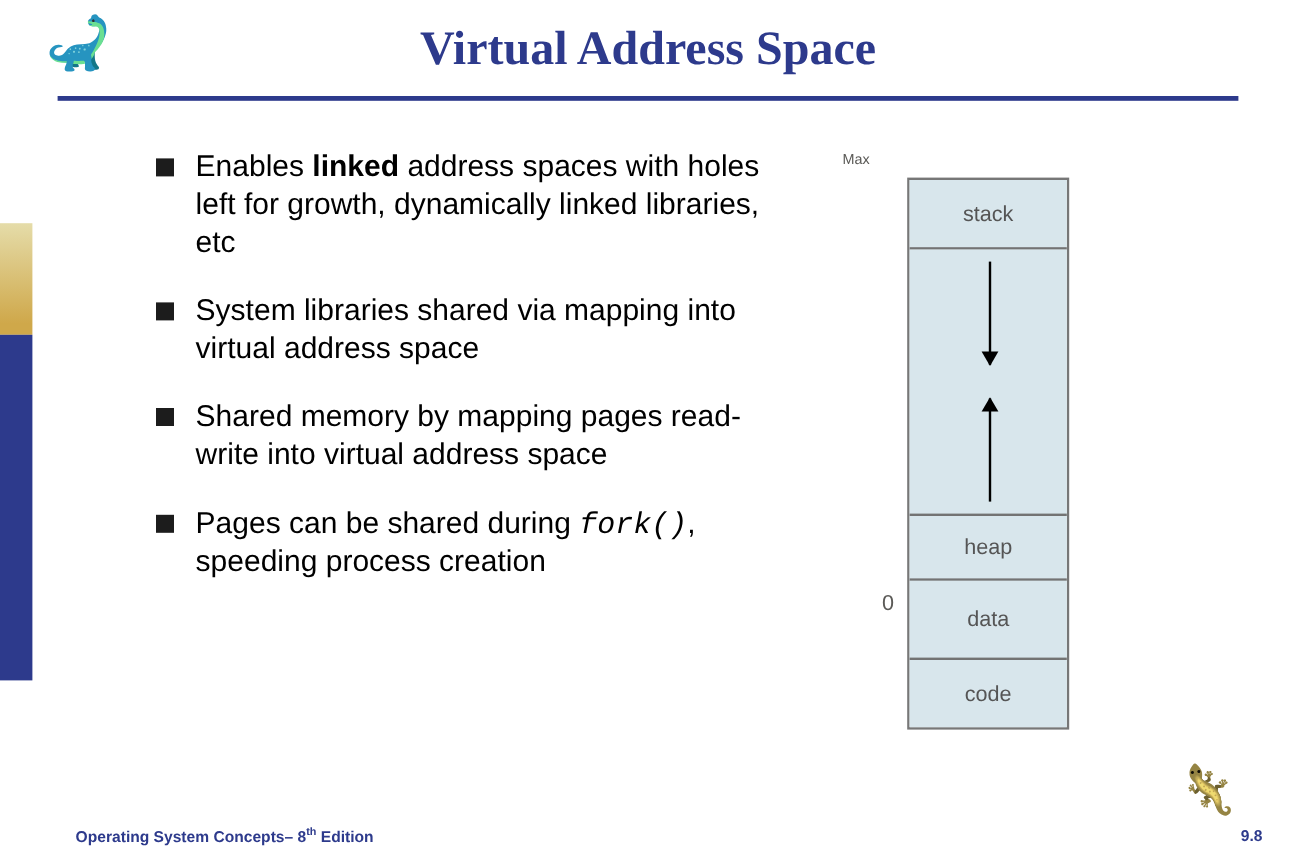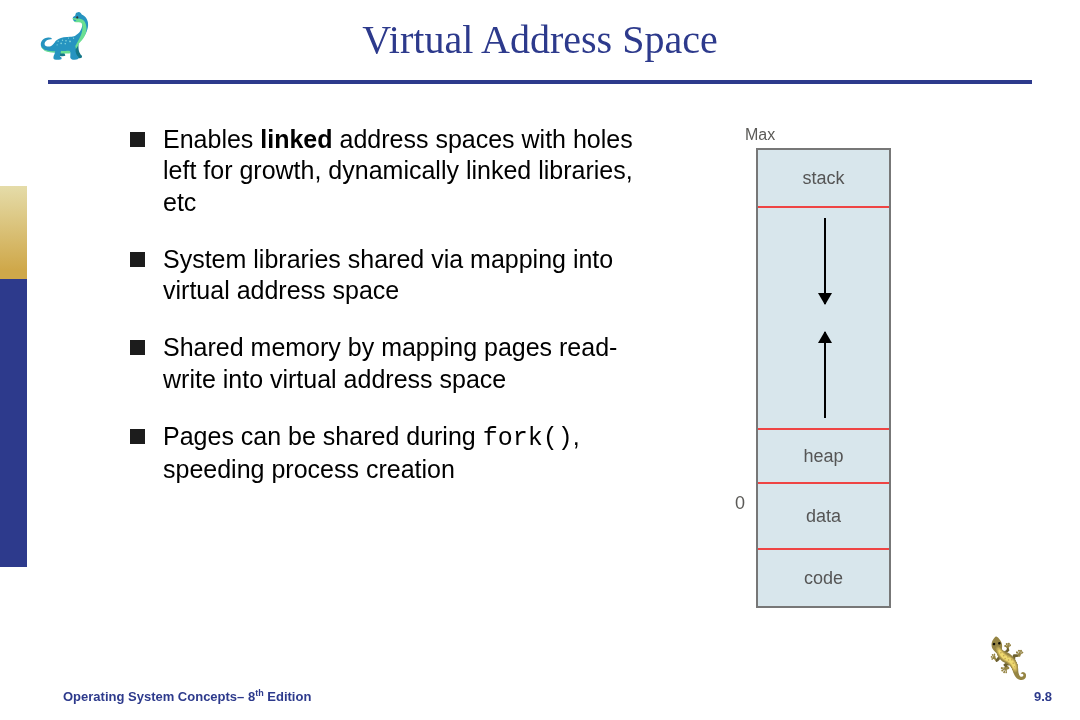--- a/index.html
+++ b/index.html
@@ -32,7 +32,7 @@
   .title {
     text-align: center;
     font-size: 40px;
-    font-weight: normal;
+    font-weight: bold;
     color: #2d3a8c;
     padding-top: 6px;
     font-family: "Times New Roman", Times, serif;

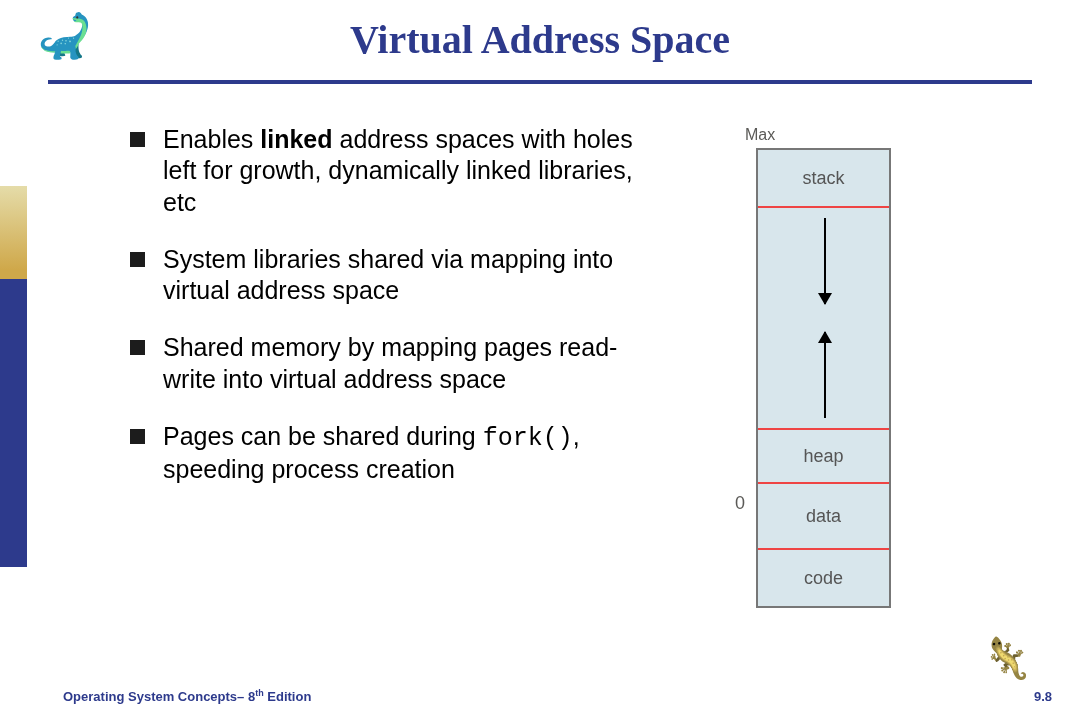--- a/index.html
+++ b/index.html
@@ -78,9 +78,8 @@
     position: absolute;
     top: 2px;
     left: 22px;
-    font-size: 16px;
+    font-size: 12px;
     color: #5b5a57;
-    margin-left: 43px;
   }
   .label-zero {
     position: absolute;

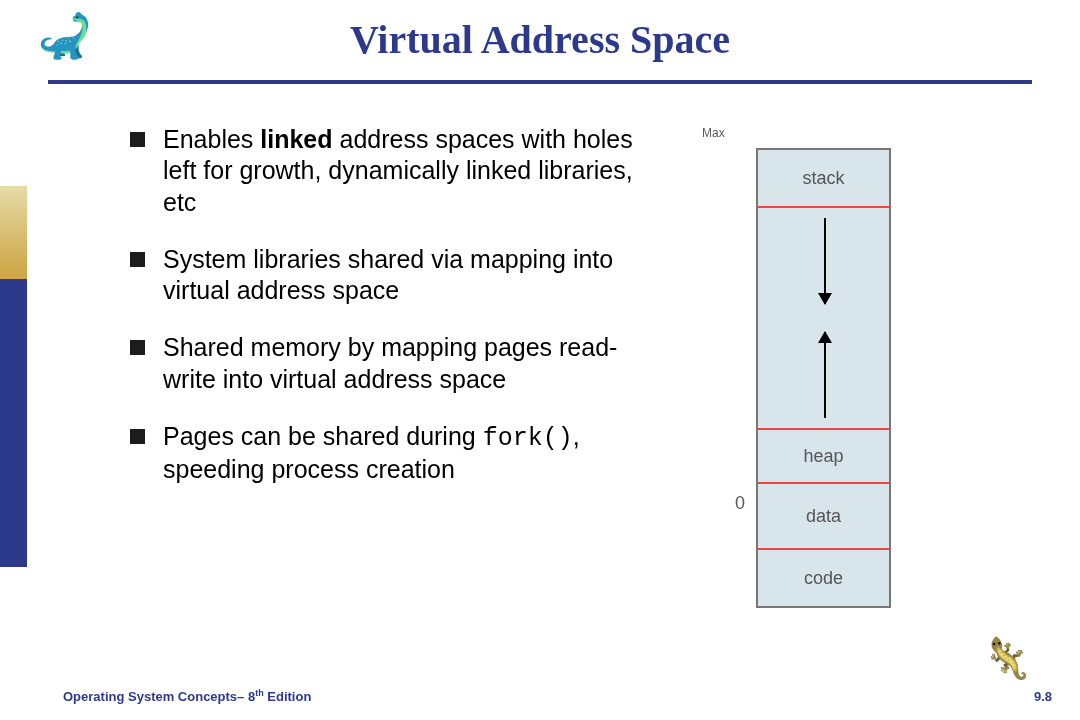--- a/index.html
+++ b/index.html
@@ -104,7 +104,7 @@
     justify-content: center;
     font-size: 18px;
     color: #555;
-    border-bottom: 2px solid #ef4444;
+    border-bottom: 2px solid #737373;
     background: #d8e6ec;
   }
   .seg:last-child { border-bottom: none; }

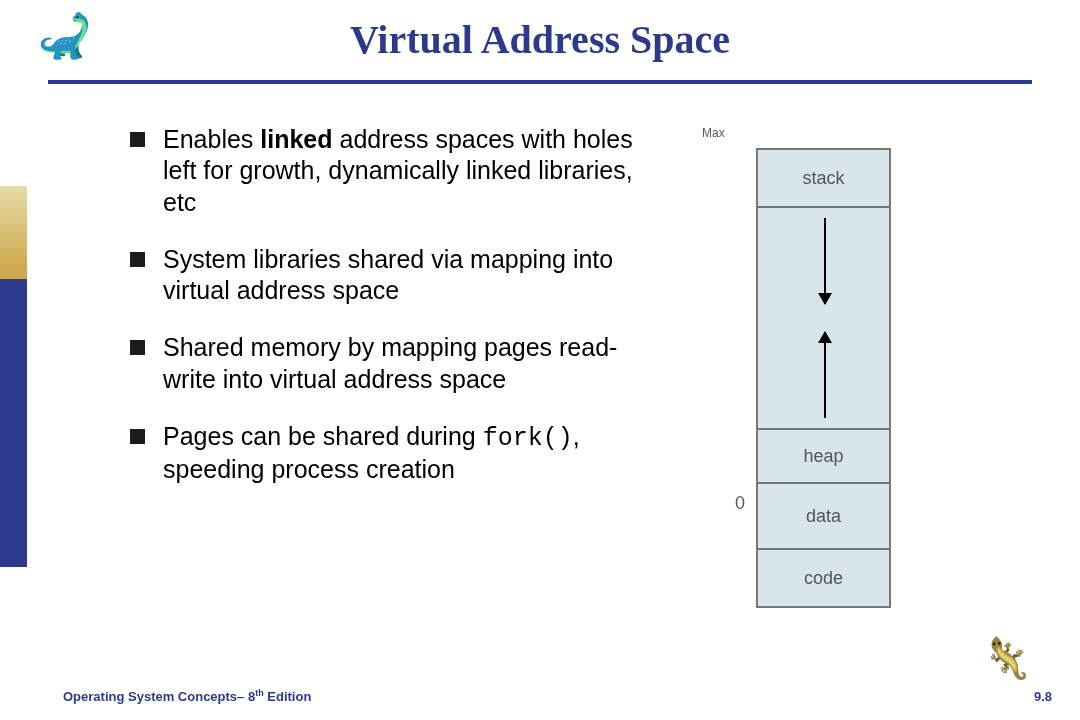--- a/index.html
+++ b/index.html
@@ -69,7 +69,7 @@
   }
   .bt { flex: 1; }
   .bold { font-weight: bold; }
-  .mono { font-family: "Courier New", Courier, monospace; }
+  .mono { font-family: "Courier New", Courier, monospace; font-style: italic; }
   .diagram-wrap {
     flex: 0 0 300px;
     position: relative;

